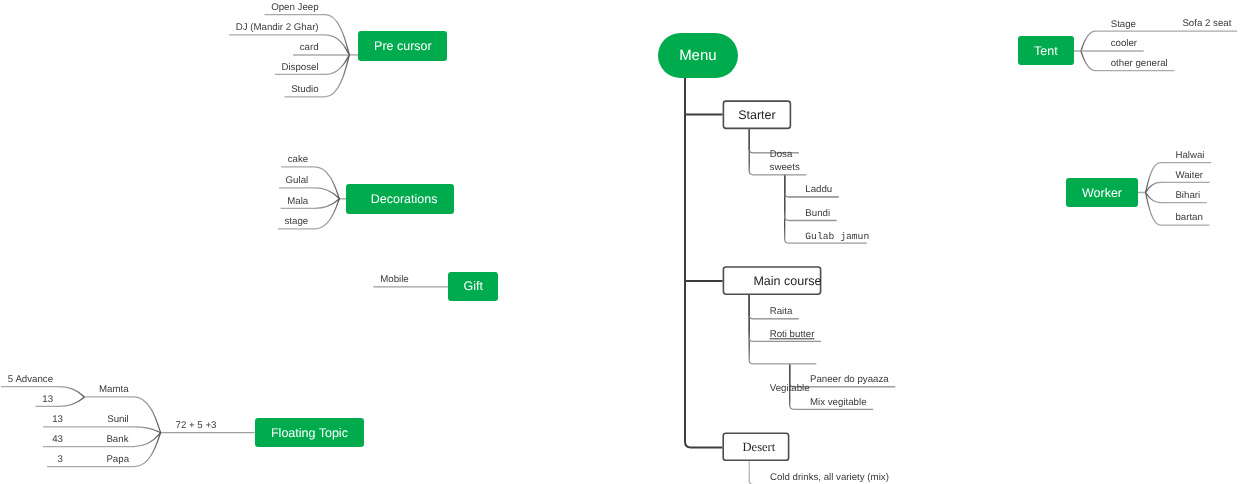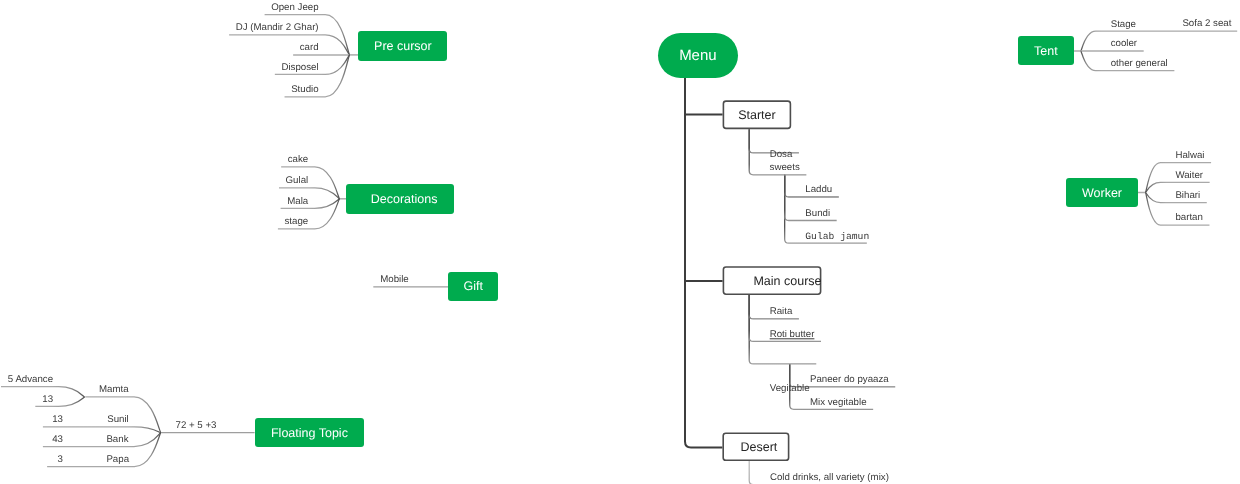--- a/index.html
+++ b/index.html
@@ -278,7 +278,7 @@
       <span>Main course</span>
     </div>
 <div class="lab" style="left:769.90px;top:482.90px;">Cold drinks, all variety (mix)</div>
-<div class="obox" style="left:722.4px;top:432.4px;width:73px;height:28.7px;">
+<div class="obox" style="left:722.4px;top:432.4px;width:73px;height:28.7px;font-family:Liberation Serif, serif;">
       <span>Desert</span>
     </div>
 <div class="lab" style="left:1110.70px;top:29.50px;">Stage</div>

